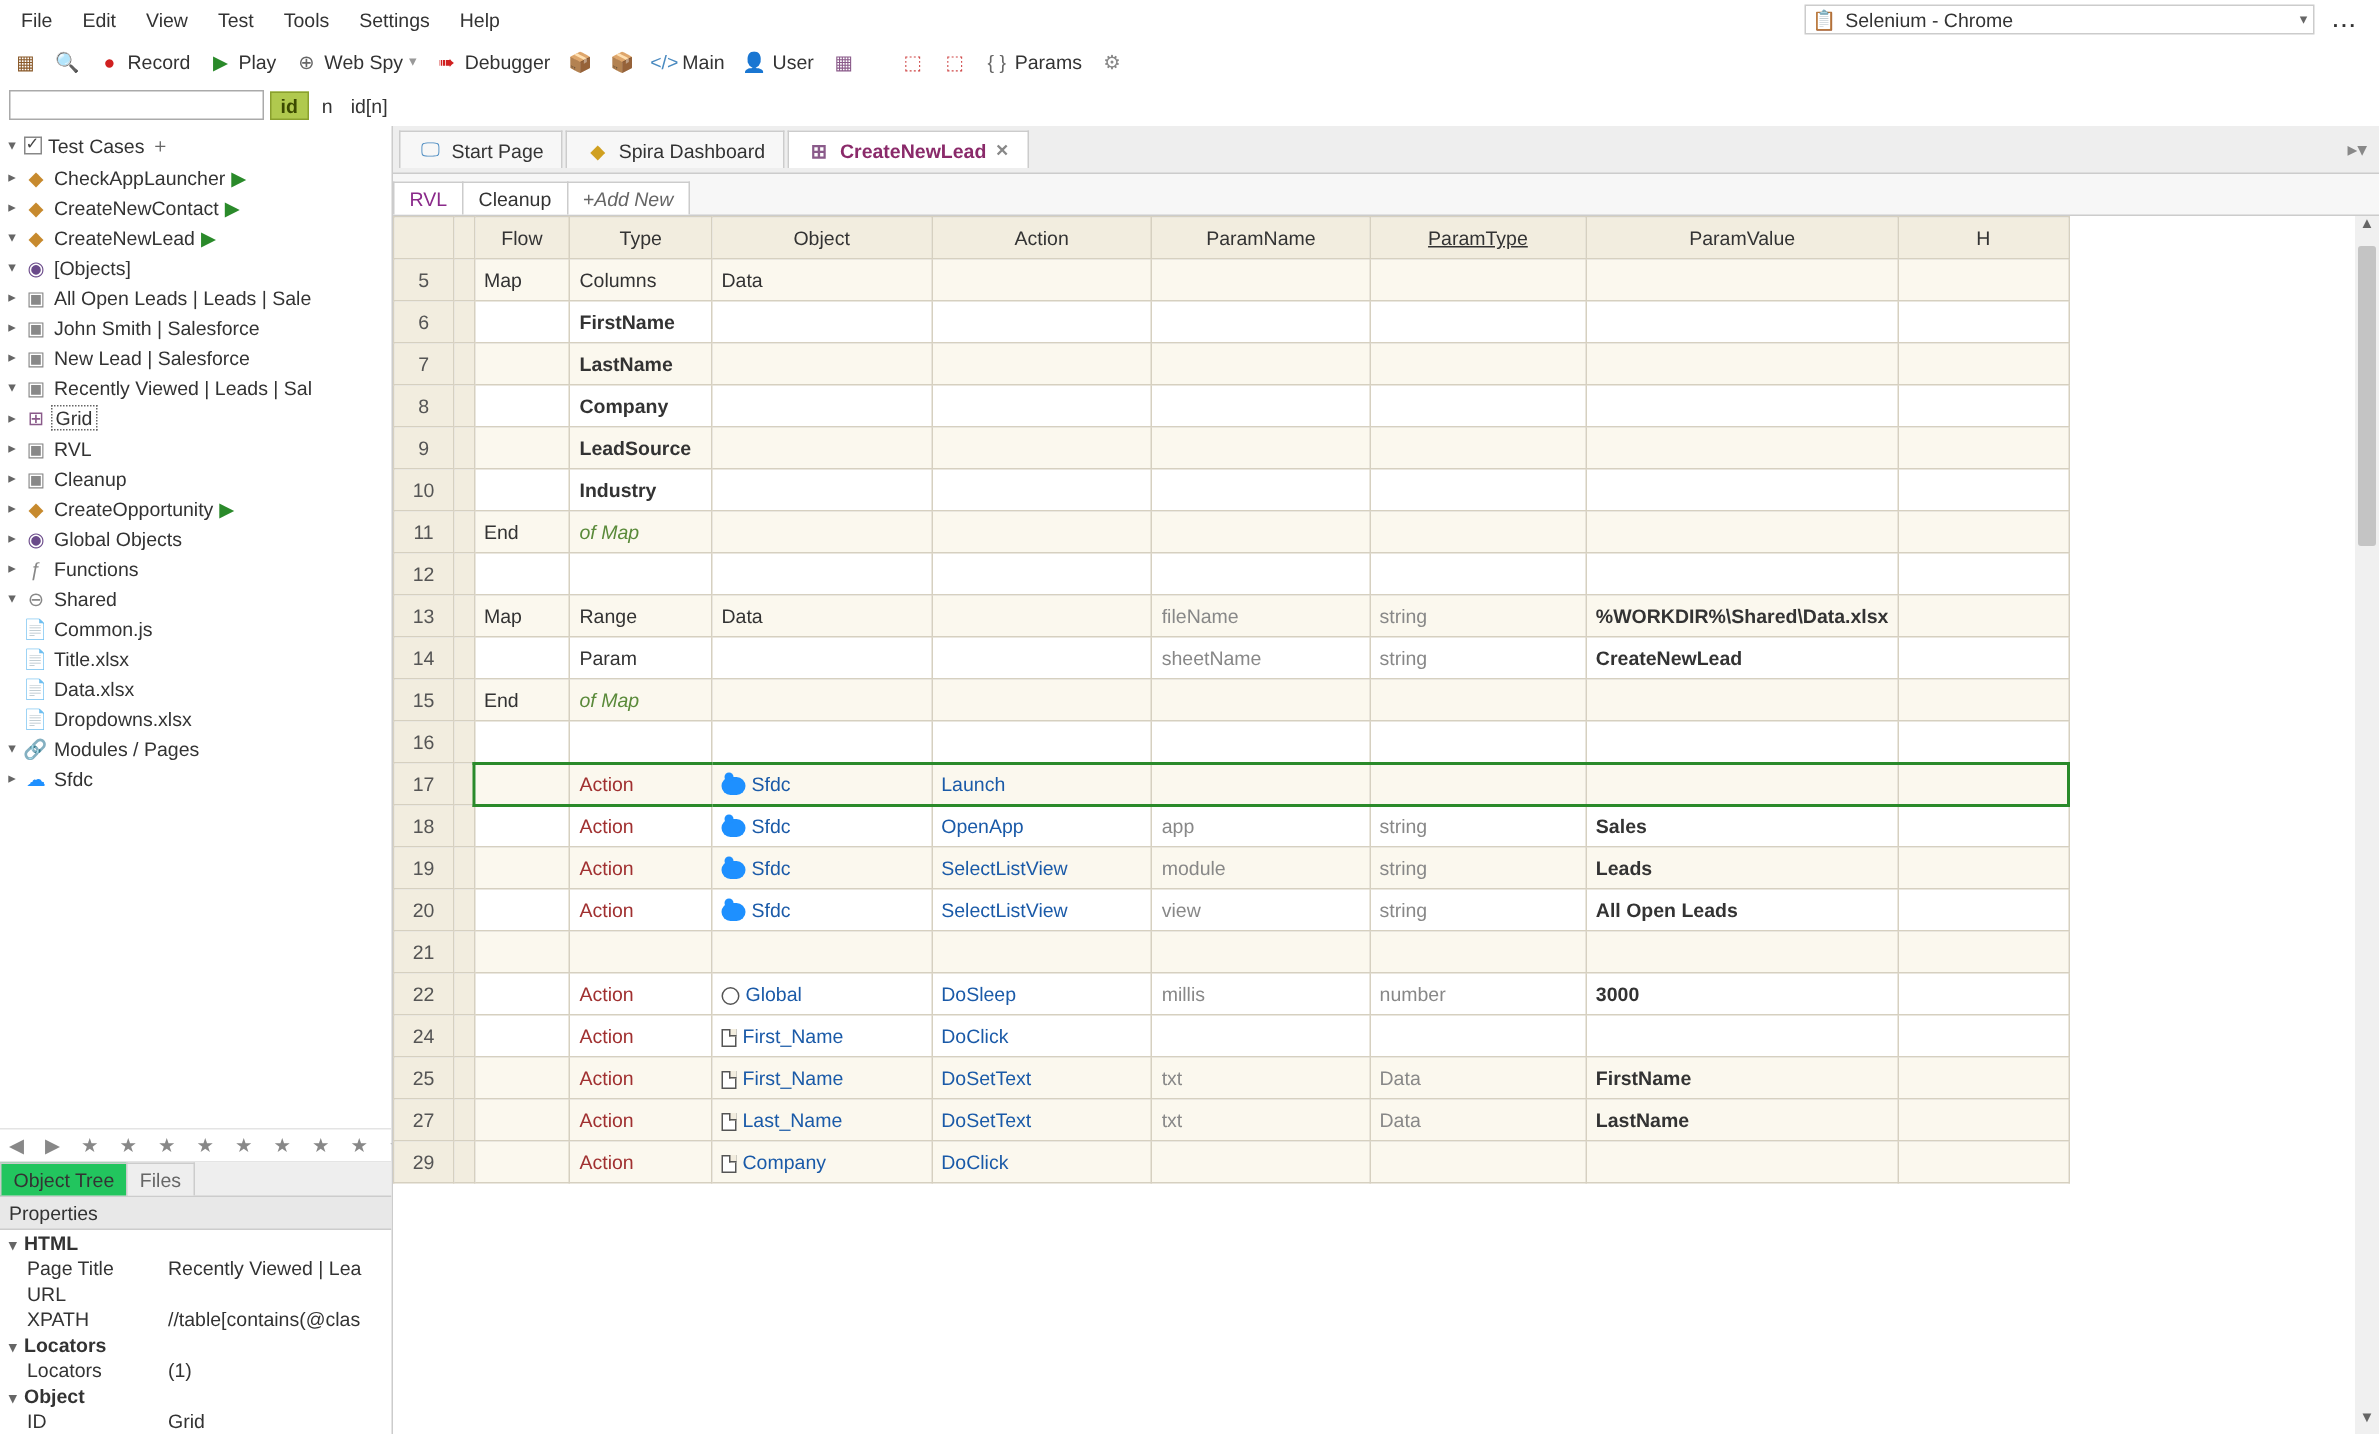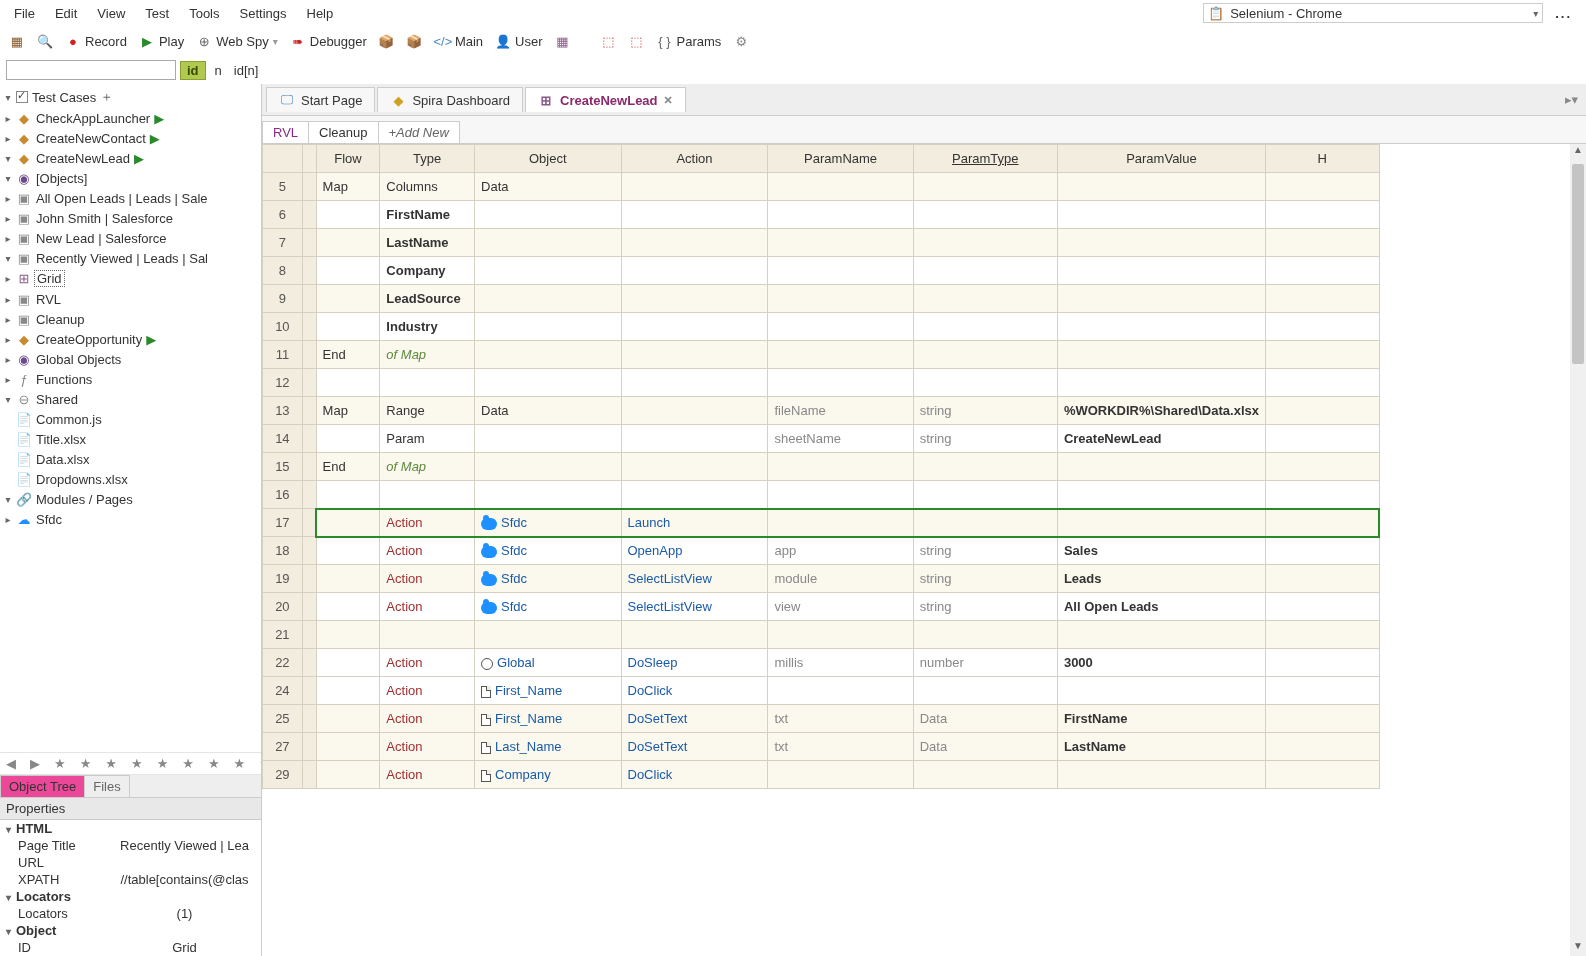--- a/index.html
+++ b/index.html
@@ -41,7 +41,7 @@
 
 .bookmark-row{ display:flex; gap:14px; padding:3px 6px; border-top:1px solid #e4e4e4; border-bottom:1px solid #e4e4e4; color:#888;}
 .panel-tabs{ display:flex; border-bottom:1px solid #ccc; background:#eee;}
-.panel-tabs .ptab{ padding:3px 8px; border:1px solid #ccc; border-bottom:none; background:#ec4899; margin-right:-1px;}
+.panel-tabs .ptab{ padding:3px 8px; border:1px solid #ccc; border-bottom:none; background:#22c55e; margin-right:-1px;}
 .panel-tabs .ptab.inactive{ background:#eee; color:#666;}
 .prop-header{ background:#e8e8e8; padding:3px 6px; border-bottom:1px solid #ccc;}
 .prop-grid{ flex:0 0 auto; overflow:auto;}

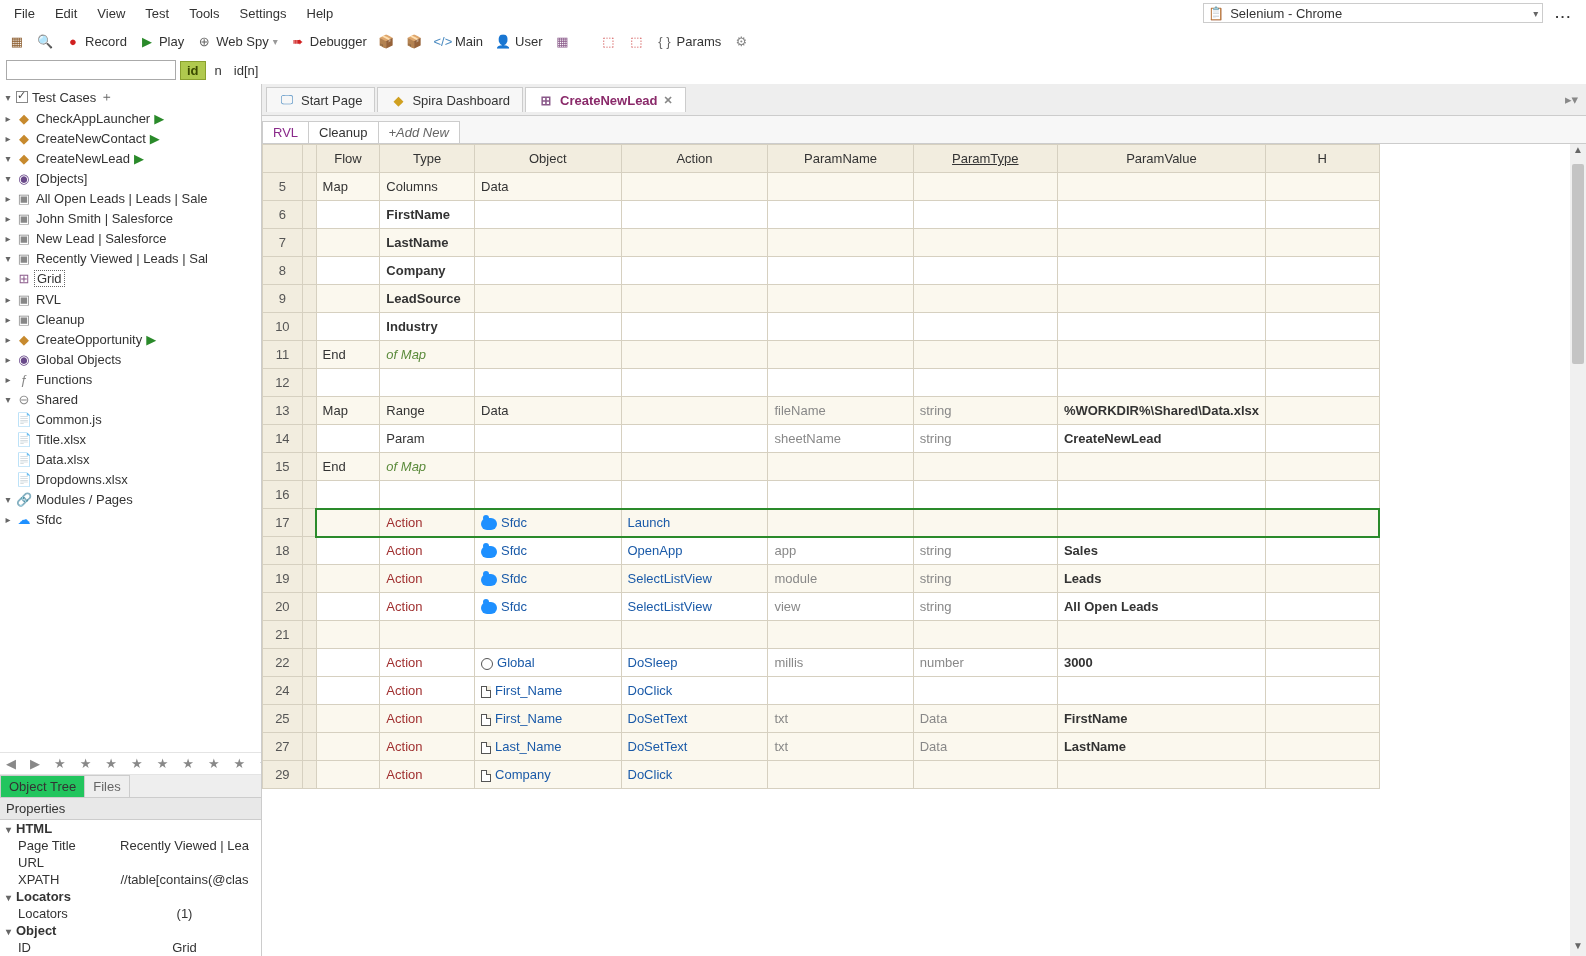--- a/index.html
+++ b/index.html
@@ -49,7 +49,7 @@
 .prop-grid .pk{ width:108px; padding:1px 4px 1px 18px;}
 .prop-grid .pk.group{ padding-left:6px; font-weight:bold;}
 .prop-grid .pk .tw2{display:inline-block; width:10px; color:#666; font-size:10px;}
-.prop-grid .pv{ flex:1; padding:1px 4px; overflow:hidden; white-space:nowrap;text-align:center;}
+.prop-grid .pv{ flex:1; padding:1px 4px; overflow:hidden; white-space:nowrap;}
 
 .content { flex:1; display:flex; flex-direction:column; overflow:hidden;}
 .doc-tabs{ display:flex; align-items:center; background:#eee; border-bottom:1px solid #ccc; height:32px; padding-left:4px;}

